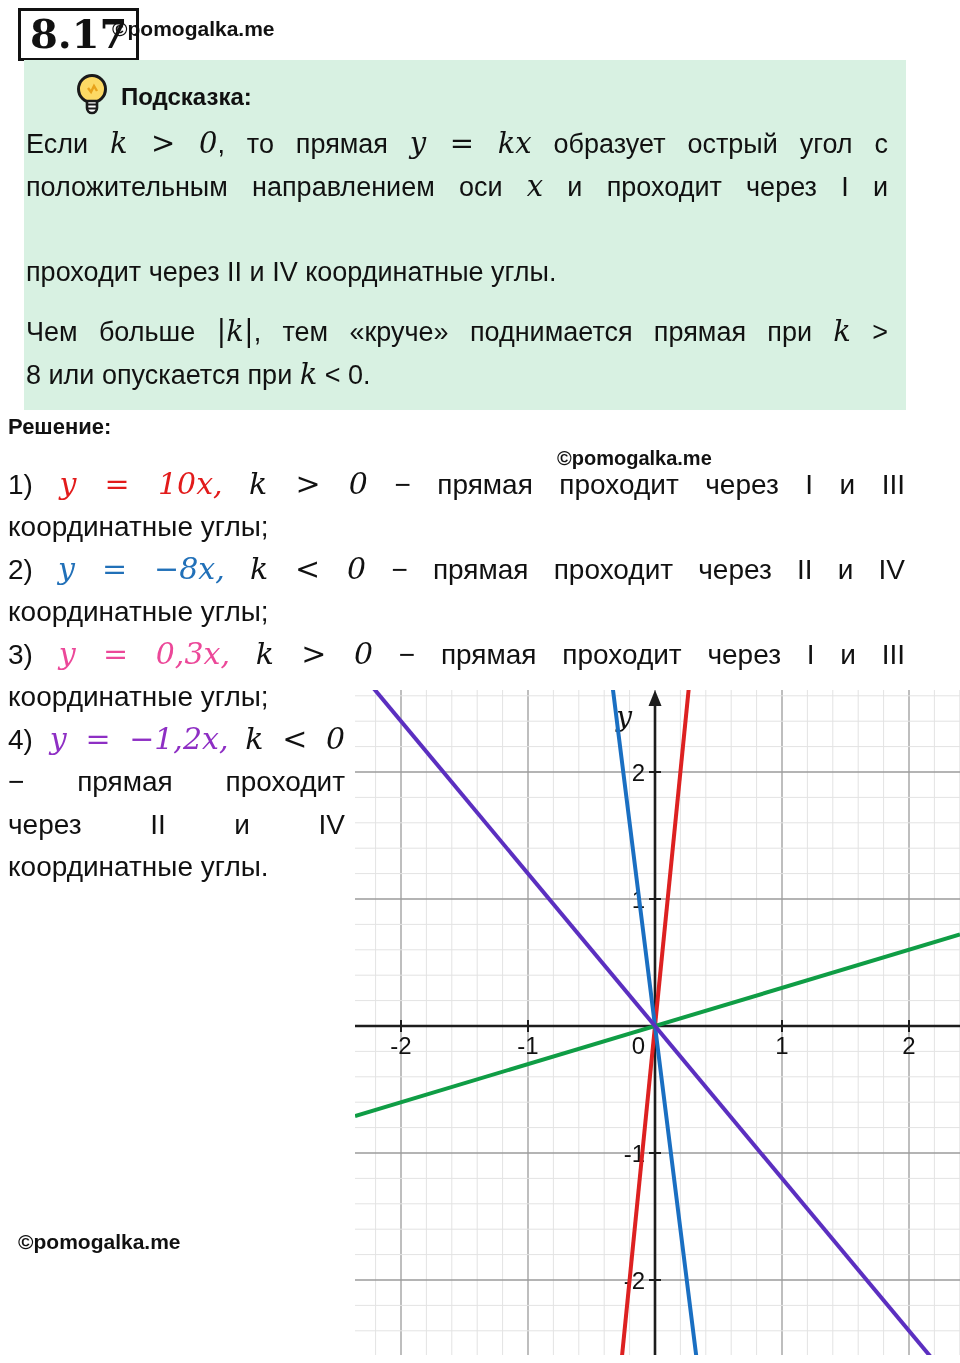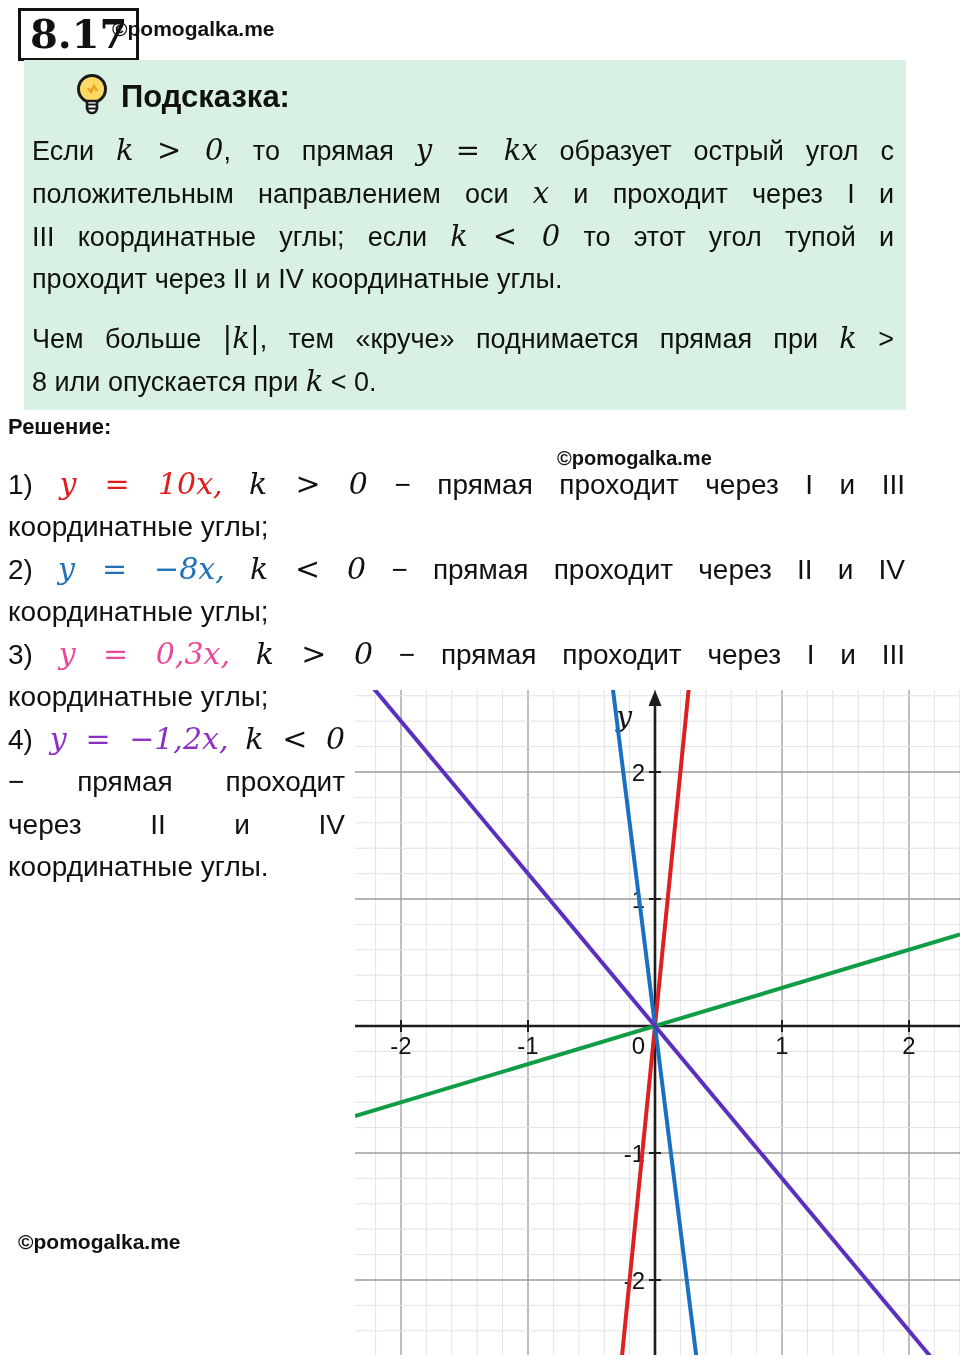--- a/index.html
+++ b/index.html
@@ -19,7 +19,7 @@
   
   #hint-box{left:24px;top:60px;width:882px;height:350px;background:#d8f1e2;}
   #hint-heading{left:49px;top:12px;display:flex;align-items:center;gap:10px;}
-  #hint-title{font-weight:bold;font-size:31px;}
+  #hint-title{font-weight:bold;font-size:24px;}
   .hint-line{position:absolute;left:8px;width:862px;font-size:27px;line-height:52px;
     text-align:justify;text-align-last:justify;}
   .hint-line.last{text-align:left;text-align-last:left;}

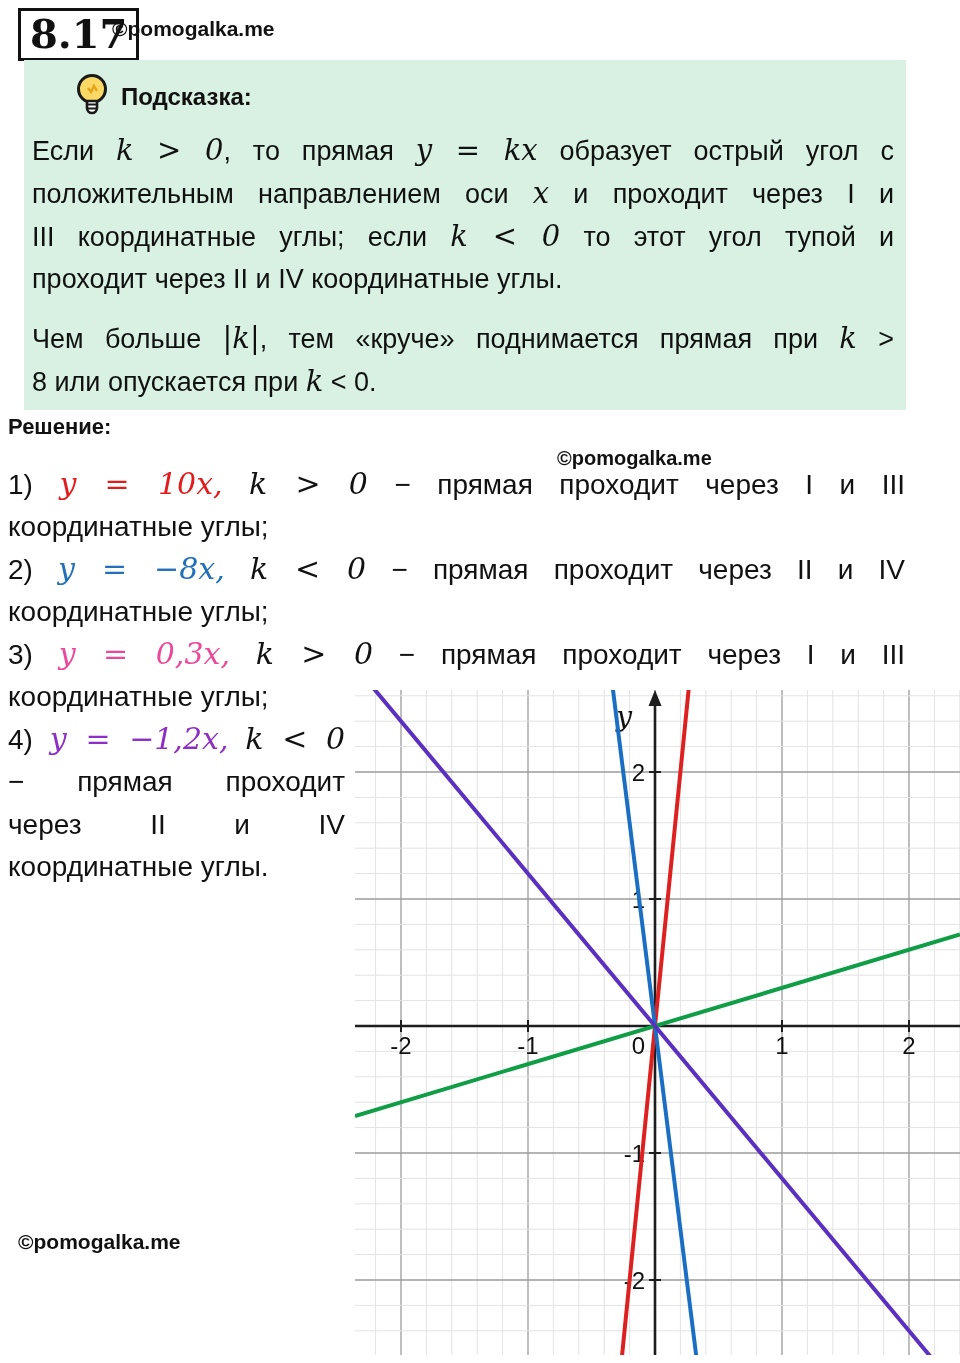--- a/index.html
+++ b/index.html
@@ -20,7 +20,7 @@
   #hint-box{left:24px;top:60px;width:882px;height:350px;background:#d8f1e2;}
   #hint-heading{left:49px;top:12px;display:flex;align-items:center;gap:10px;}
   #hint-title{font-weight:bold;font-size:24px;}
-  .hint-line{position:absolute;left:8px;width:862px;font-size:27px;line-height:52px;
+  .hint-line{position:absolute;left:2px;width:862px;font-size:27px;line-height:38px;
     text-align:justify;text-align-last:justify;}
   .hint-line.last{text-align:left;text-align-last:left;}
   .p1l1{top:64px;} .p1l2{top:107px;} .p1l3{top:150px;} .p1l4{top:193px;}

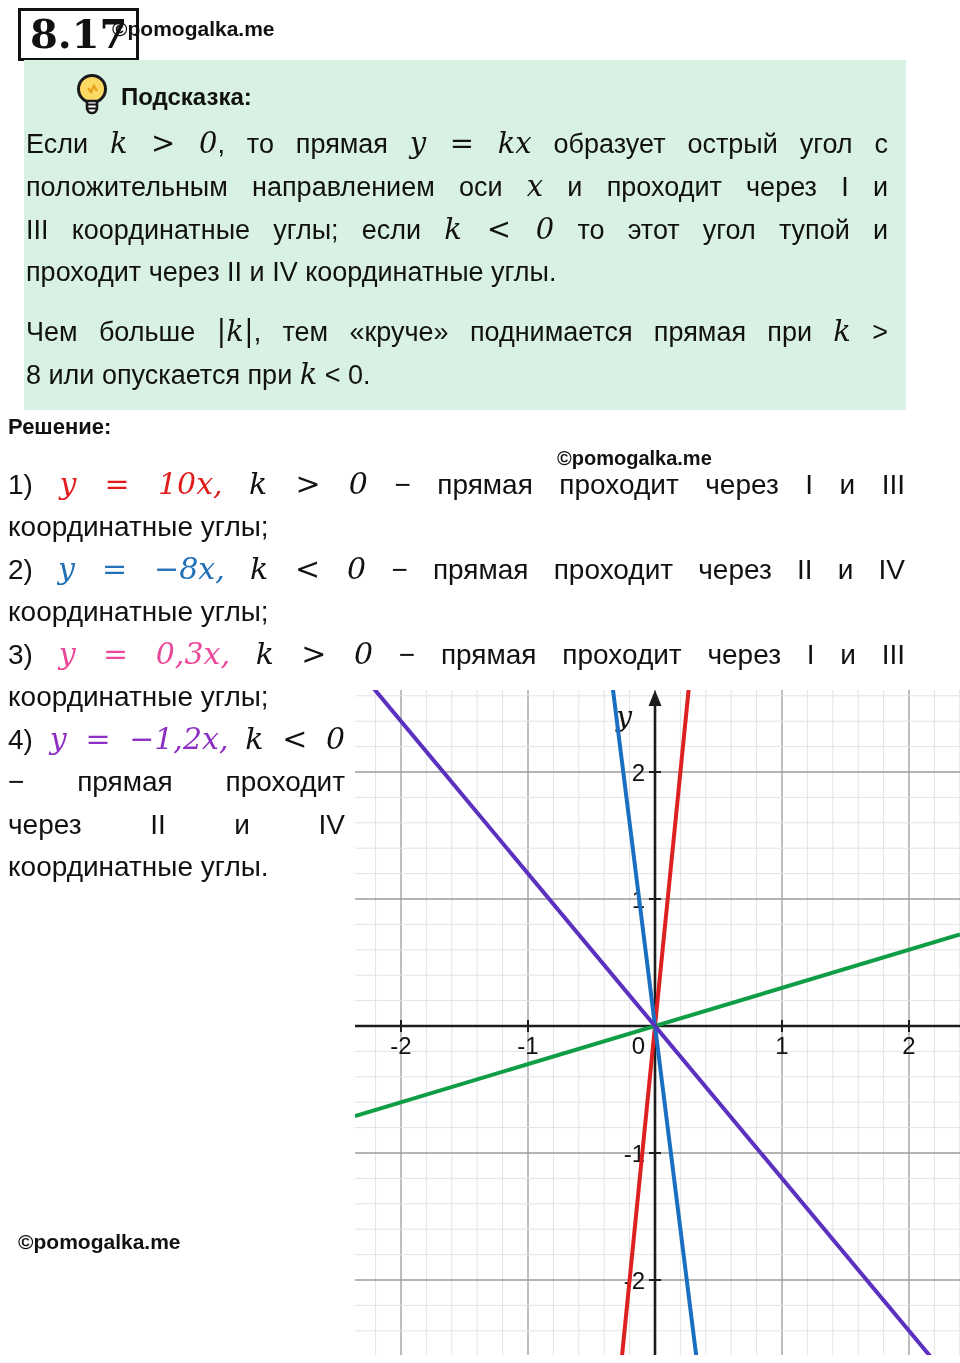--- a/index.html
+++ b/index.html
@@ -62,7 +62,6 @@
   </div>
   <div class="hint-line p1l1"><span>Если </span><span class="math">k &gt; 0</span><span>, то прямая </span><span class="math">y = kx</span><span> образует острый угол с</span></div>
   <div class="hint-line p1l2"><span>положительным направлением оси </span><span class="math">x</span><span> и проходит через I и</span></div>
-  <div class="hint-line p1l3"><span>III координатные углы; если </span><span class="math">k &lt; 0</span><span> то этот угол тупой и</span></div>
   <div class="hint-line p1l4 last"><span>проходит через II и IV координатные углы.</span></div>
   <div class="hint-line p2l1"><span>Чем больше </span><span class="math">|k|</span><span>, тем «круче» поднимается прямая при </span><span class="math">k</span><span> &gt;</span></div>
   <div class="hint-line p2l2 last"><span>8 или опускается при </span><span class="math">k</span><span> &lt; 0.</span></div>

